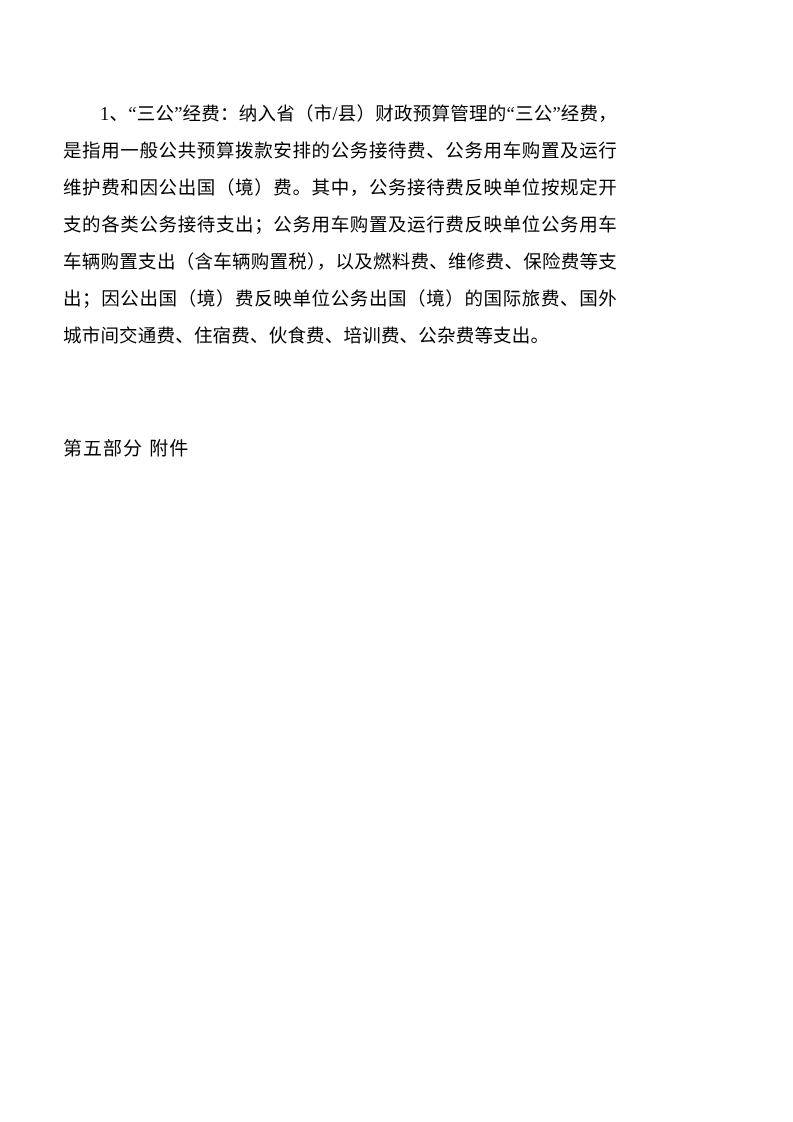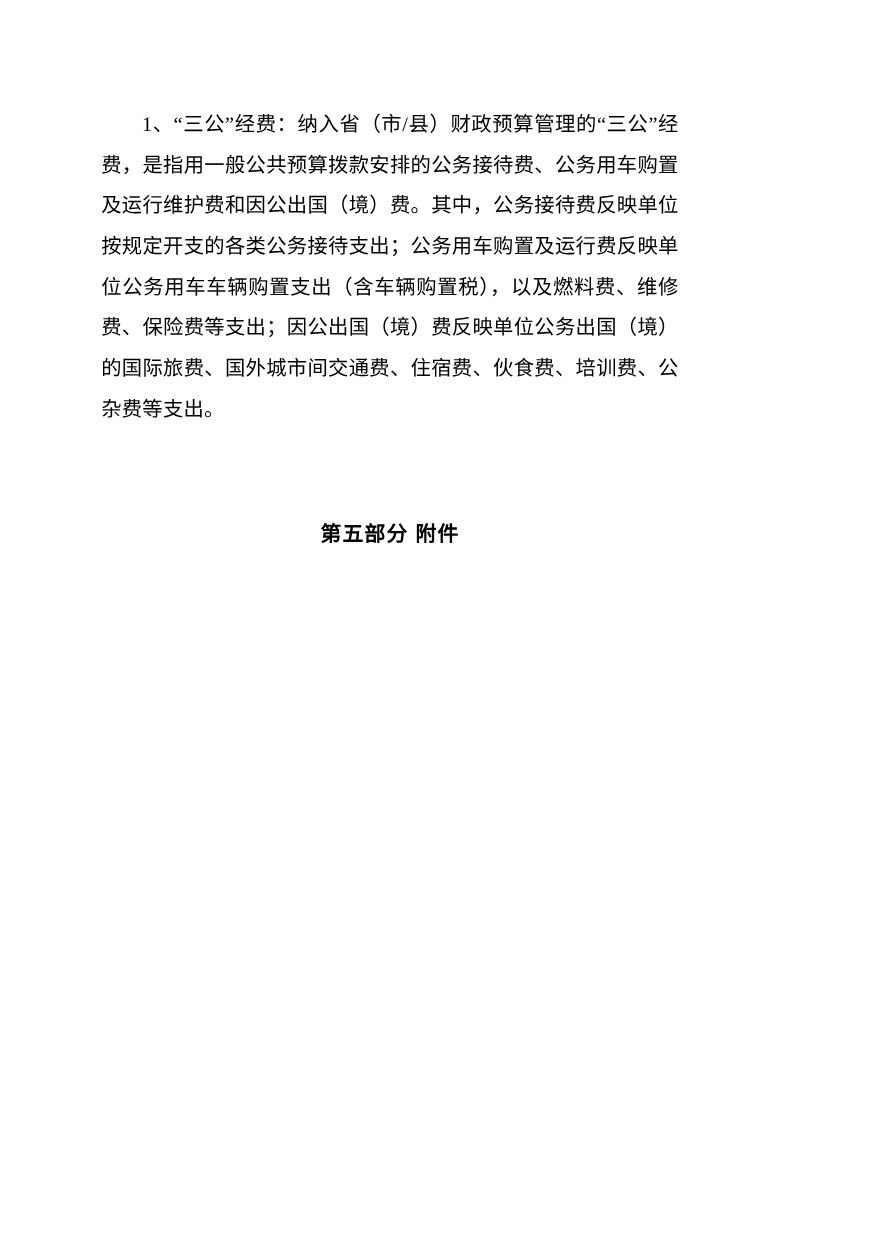--- a/index.html
+++ b/index.html
@@ -23,7 +23,7 @@
     width: 711px;
     height: 1122px;
     box-sizing: border-box;
-    padding: 96px 94px 80px 92px;
+    padding: 96px 94px 80px 63px;
   }
   .body-text {
     font-size: 18.5px;

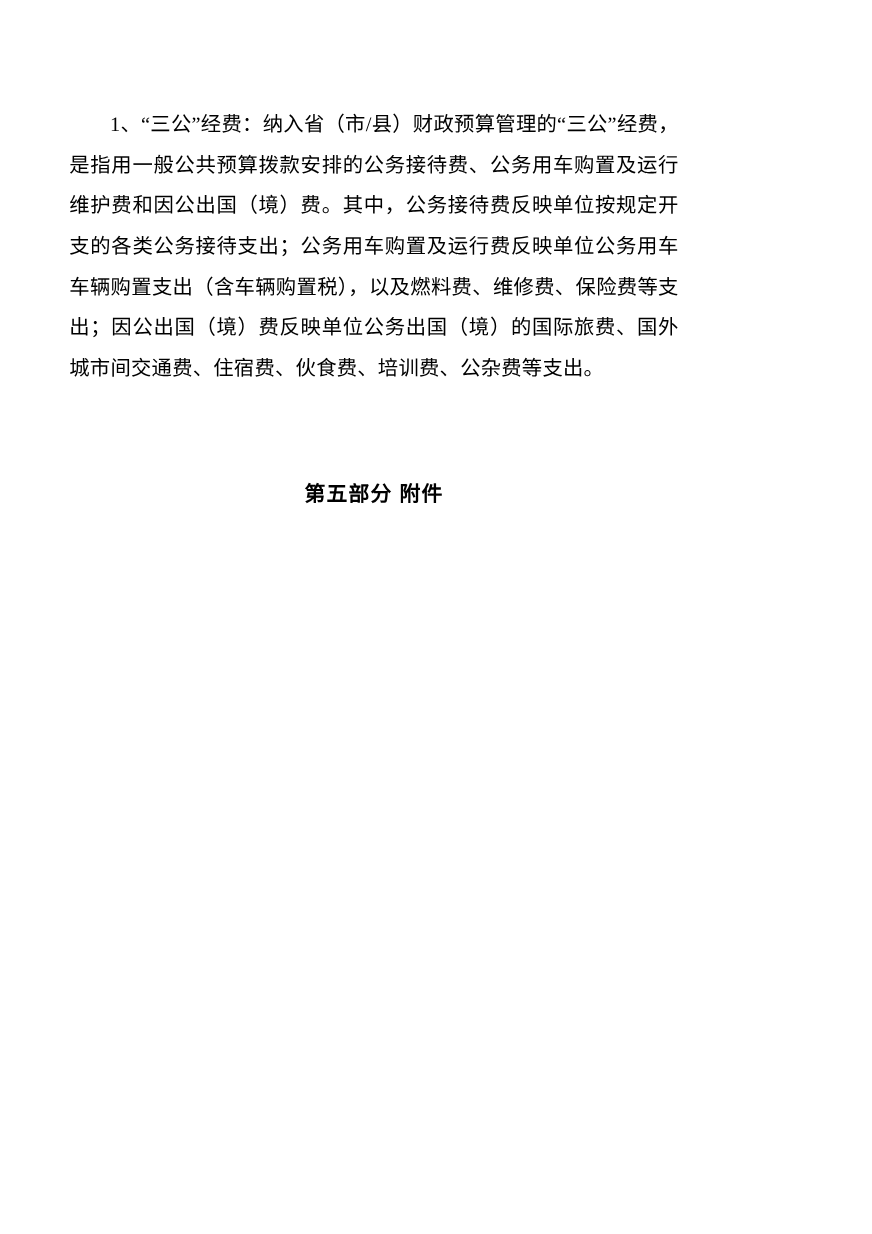--- a/index.html
+++ b/index.html
@@ -40,8 +40,7 @@
     margin: 0;
     font-family: "Liberation Sans", "DejaVu Sans", sans-serif;
     font-size: 19px;
-    font-weight: bold;
-    text-align: center;
+    font-weight: normal;
     letter-spacing: 1px;
   }
   .spacer-before-heading {

